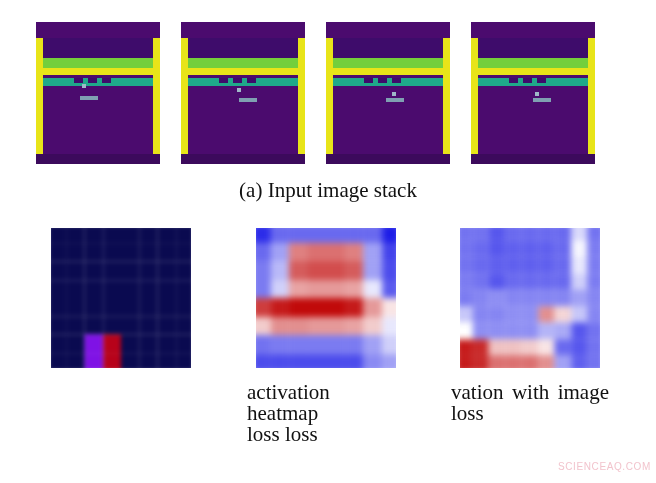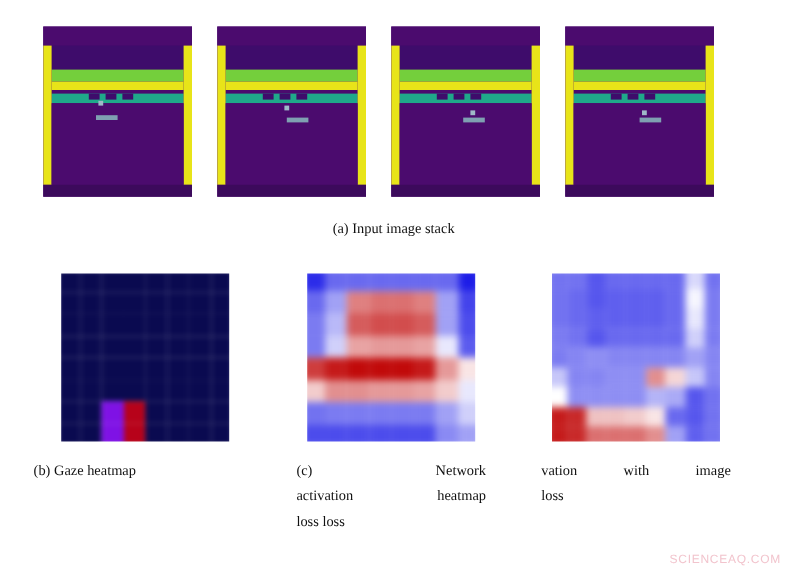--- a/index.html
+++ b/index.html
@@ -123,7 +123,7 @@
 
   .caption {
     position: absolute;
-    font-size: 12px;
+    font-size: 21px;
     line-height: 21px;
     color: #111111;
   }

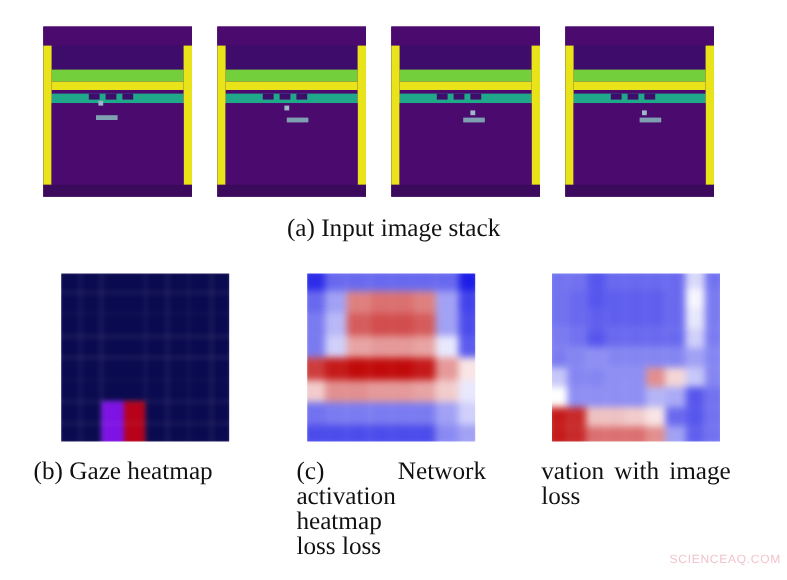--- a/index.html
+++ b/index.html
@@ -493,9 +493,6 @@
       </div>
   </div>
 
-  <div class="caption caption-b">
-    <span class="cap-line">(b) Gaze heatmap</span>
-  </div>
 
   <div class="caption caption-c">
     <span class="cap-line justified">(c)     Network</span>

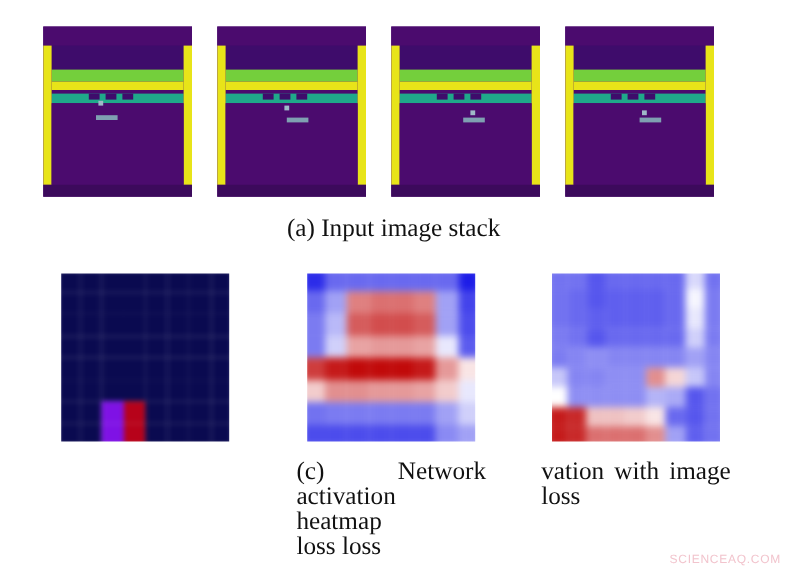--- a/index.html
+++ b/index.html
@@ -495,7 +495,6 @@
 
 
   <div class="caption caption-c">
-    <span class="cap-line justified">(c)     Network</span>
     <span class="cap-line justified">activation heatmap</span>
     <span class="cap-line">loss loss</span>
   </div>

